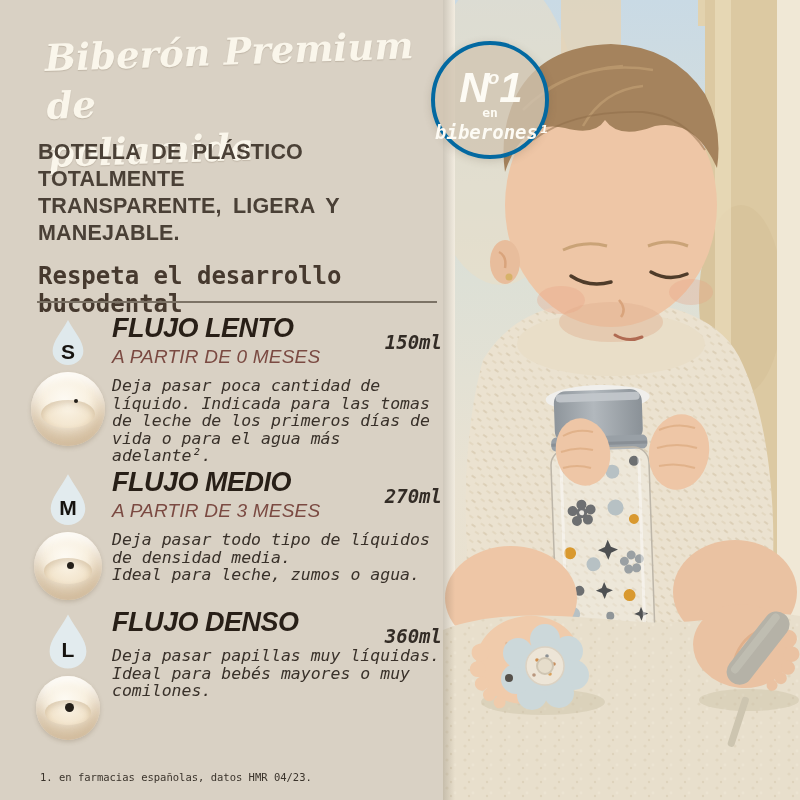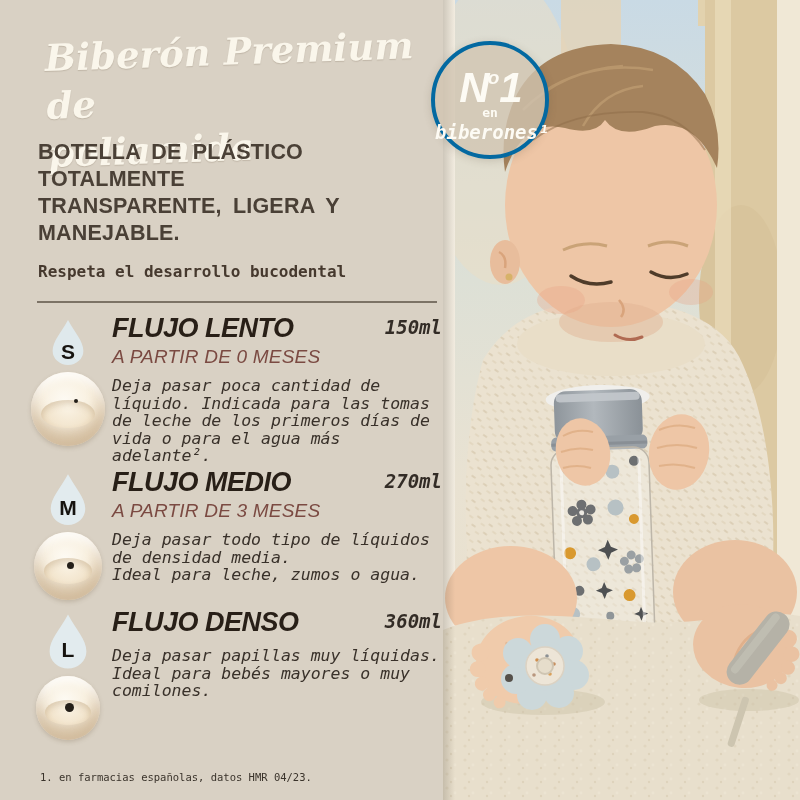--- a/index.html
+++ b/index.html
@@ -18,7 +18,7 @@
     font-size:22px;line-height:29px;letter-spacing:1.2px;word-spacing:5px;
     text-shadow:0 1px 1px rgba(120,105,85,.25);}
   .tagline{position:absolute;left:38px;top:262px;font-family:"DejaVu Sans Mono",monospace;
-    font-weight:bold;font-size:16px;color:#46392e;}
+    font-weight:bold;font-size:24px;color:#46392e;}
   .divider{position:absolute;left:37px;top:301px;width:400px;height:2px;background:#7c7366;}
 
   

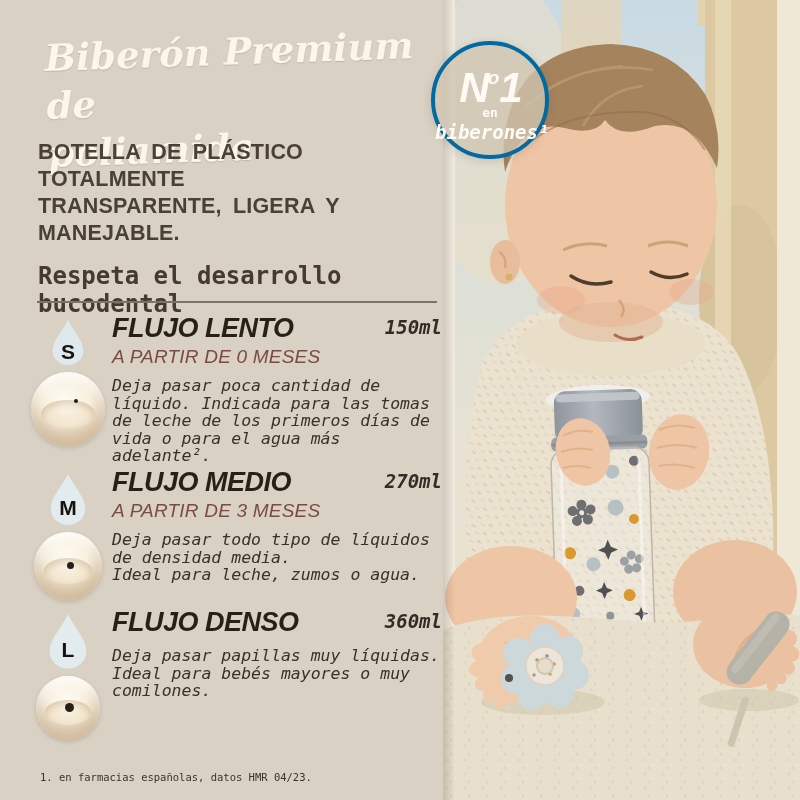--- a/index.html
+++ b/index.html
@@ -42,7 +42,7 @@
   .row-l .hole{width:9px;height:9px;left:46%;top:42%;}
   .flow-content{position:relative;margin-left:82px;width:330px;}
   .flow-title{font-style:italic;font-weight:bold;font-size:27px;letter-spacing:-.5px;color:#281f17;}
-  .flow-volume{position:absolute;right:0;top:3px;font-family:"DejaVu Sans Mono",monospace;
+  .flow-volume{position:absolute;right:0;top:18px;font-family:"DejaVu Sans Mono",monospace;
     font-style:italic;font-weight:bold;font-size:19px;color:#332c26;}
   .flow-age{font-style:italic;font-weight:normal;font-size:19px;color:#7b4a42;margin-top:2px;letter-spacing:.2px;}
   .flow-desc{margin-top:9px;font-family:"DejaVu Sans Mono",monospace;font-style:italic;

